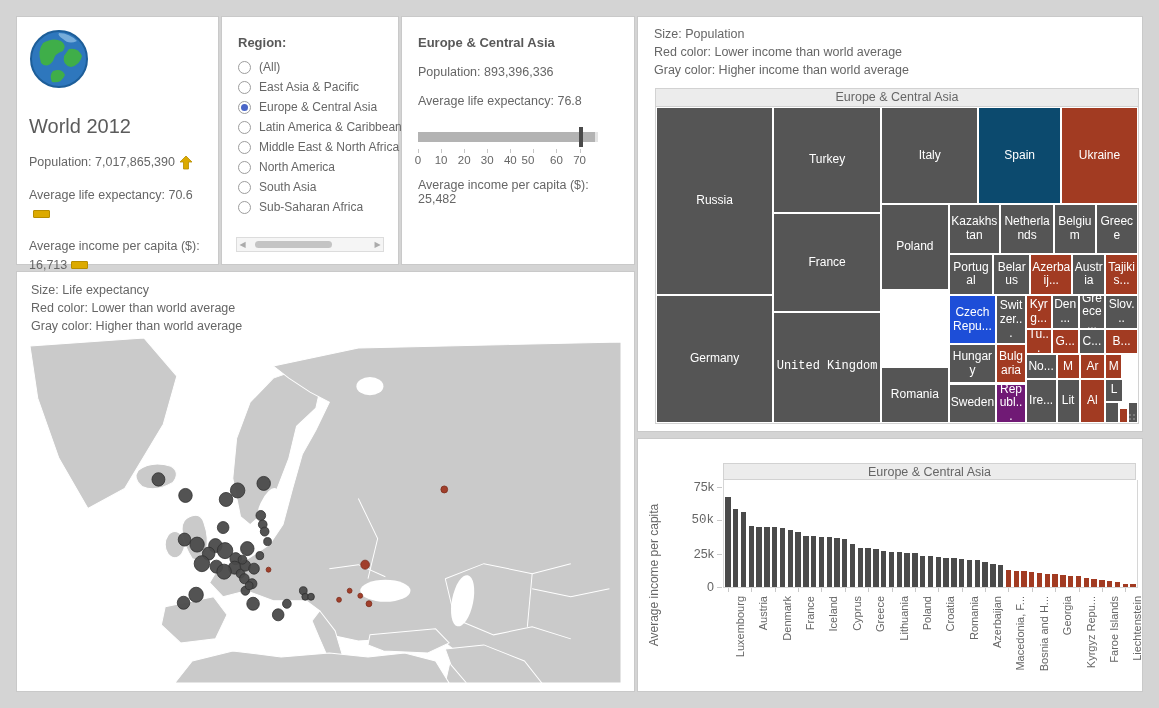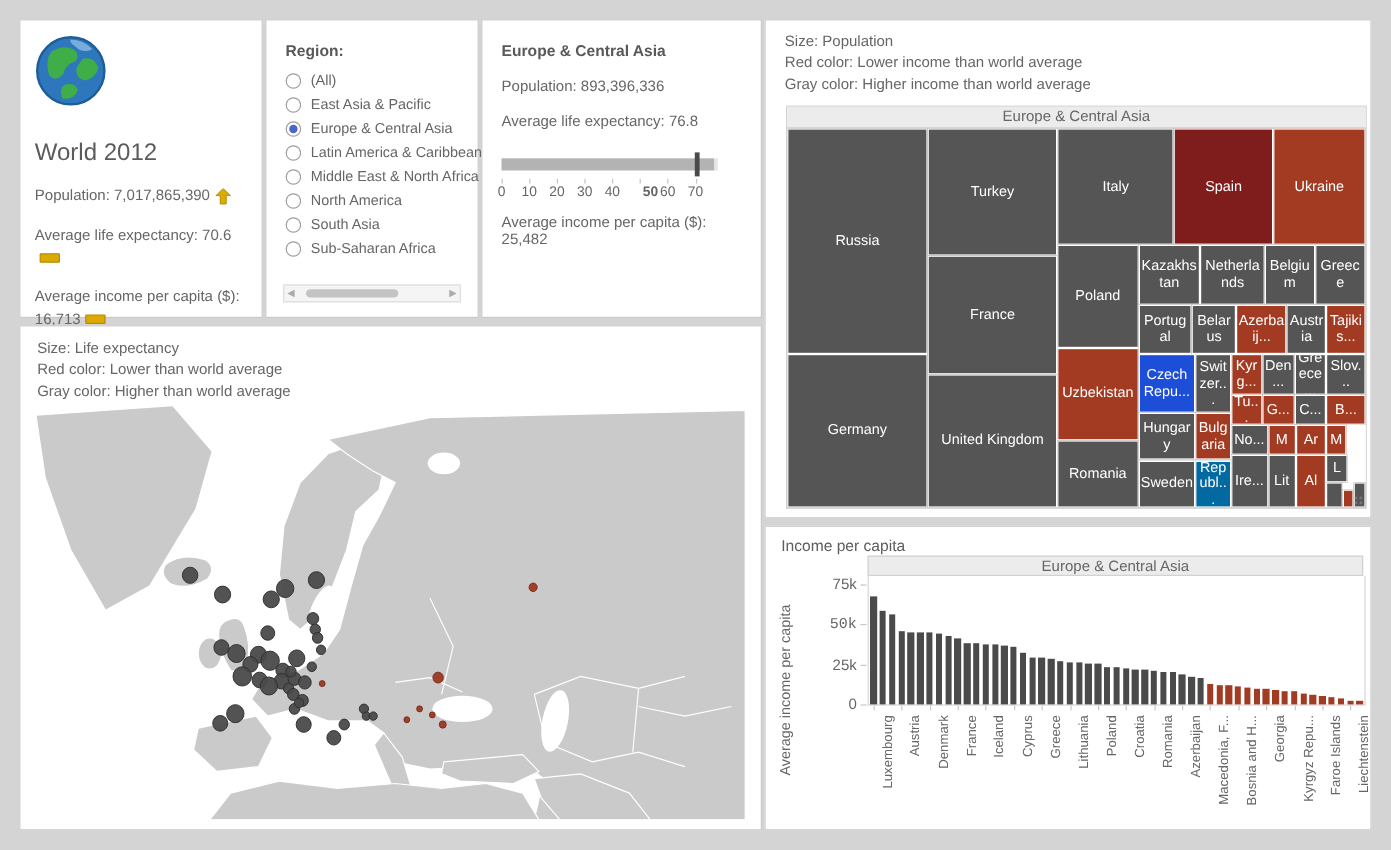--- a/index.html
+++ b/index.html
@@ -164,7 +164,7 @@
       <div class="bullet-tick" style="left: 92.3077px;"></div>
       <div class="bullet-ticklabel" style="left: 92.3077px;">40</div>
       <div class="bullet-tick" style="left: 115.385px;"></div>
-      <div class="bullet-ticklabel" style="left: 124px; font-weight: bold;">50</div>
+      <div class="bullet-ticklabel" style="left: 110px;">50</div>
       <div class="bullet-tick" style="left: 138.462px;"></div>
       <div class="bullet-ticklabel" style="left: 138.462px;">60</div>
       <div class="bullet-tick" style="left: 161.538px;"></div>

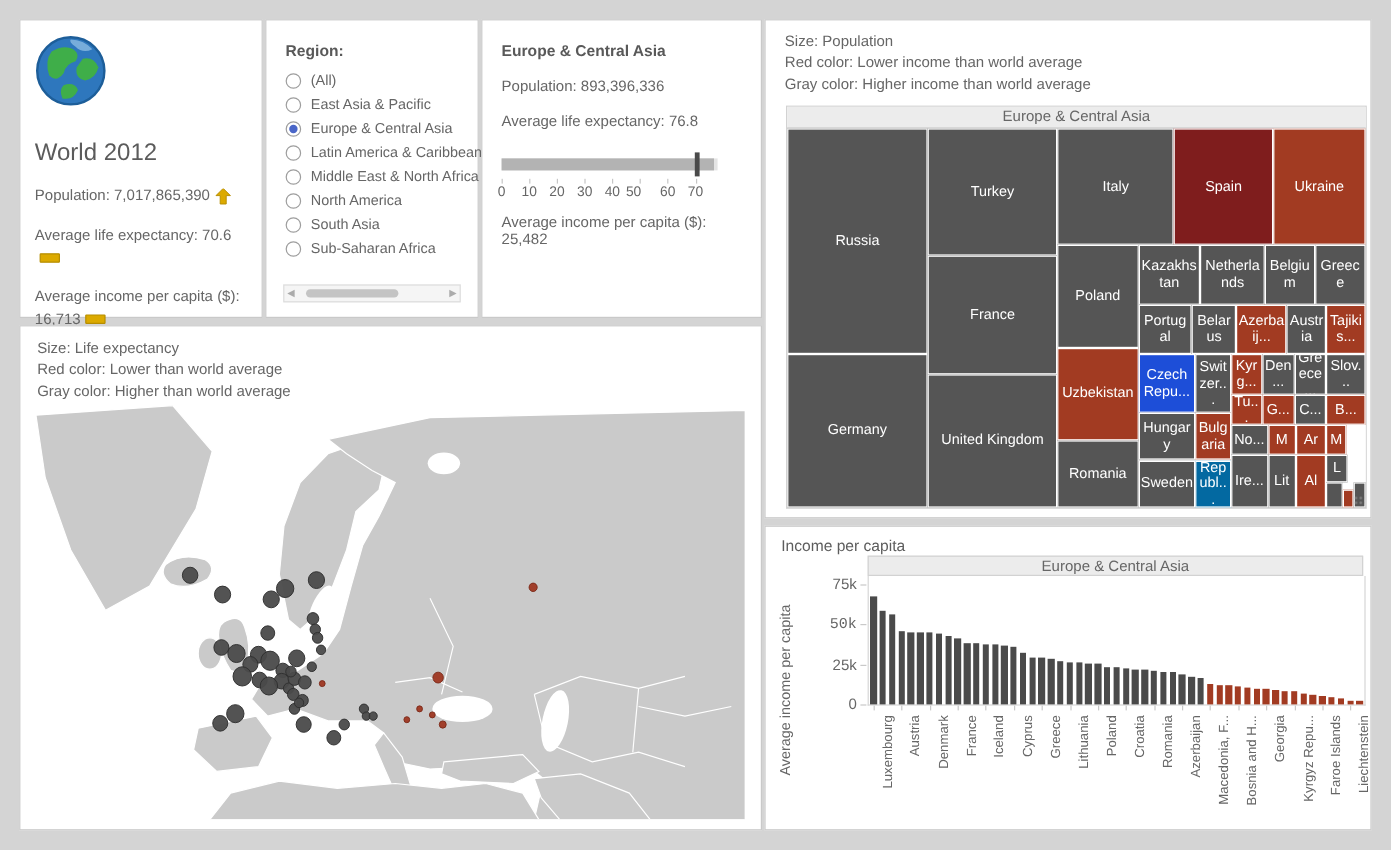--- a/index.html
+++ b/index.html
@@ -200,7 +200,7 @@
         <div class="tm-cell" style="left: 46.7%; top: 0%; width: 20.2%; height: 30.8%; background: rgb(85, 85, 85);">
           <span>Italy</span>
         </div>
-        <div class="tm-cell" style="left: 66.9%; top: 0%; width: 17.1%; height: 30.8%; background: #7f1d1d;">
+        <div class="tm-cell" style="left: 66.9%; top: 0%; width: 17.1%; height: 30.8%; background: #0c4a6e;">
           <span>Spain</span>
         </div>
         <div class="tm-cell" style="left: 84%; top: 0%; width: 16%; height: 30.8%; background: rgb(162, 59, 34);">

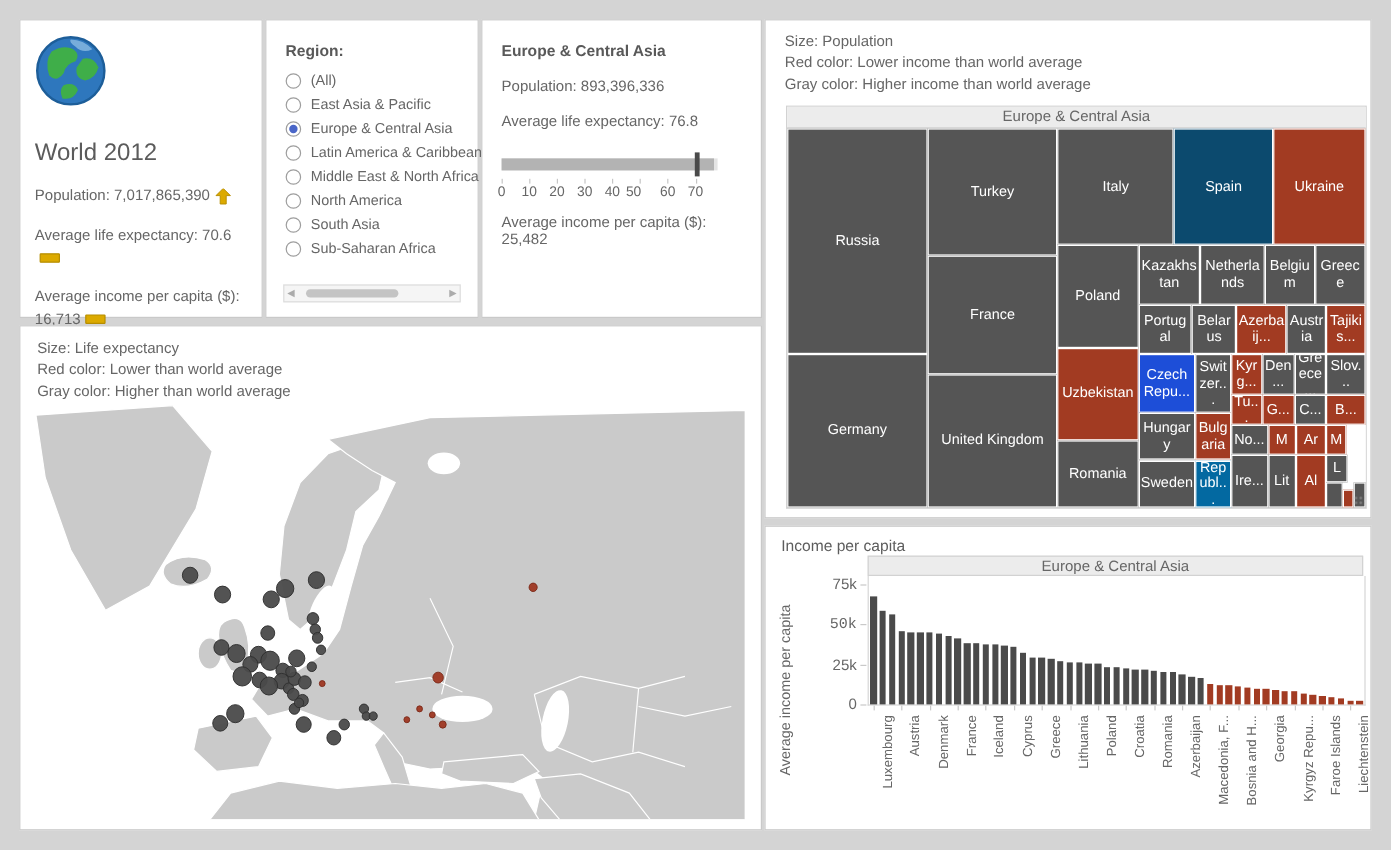--- a/index.html
+++ b/index.html
@@ -208,9 +208,6 @@
         </div>
         <div class="tm-cell" style="left: 46.7%; top: 30.8%; width: 14%; height: 27.1%; background: rgb(85, 85, 85);">
           <span>Poland</span>
-        </div>
-        <div class="tm-cell" style="left: 46.7%; top: 57.9%; width: 14%; height: 24.3%; background: rgb(162, 59, 34);">
-          <span>Uzbekistan</span>
         </div>
         <div class="tm-cell" style="left: 46.7%; top: 82.2%; width: 14%; height: 17.8%; background: rgb(85, 85, 85);">
           <span>Romania</span>

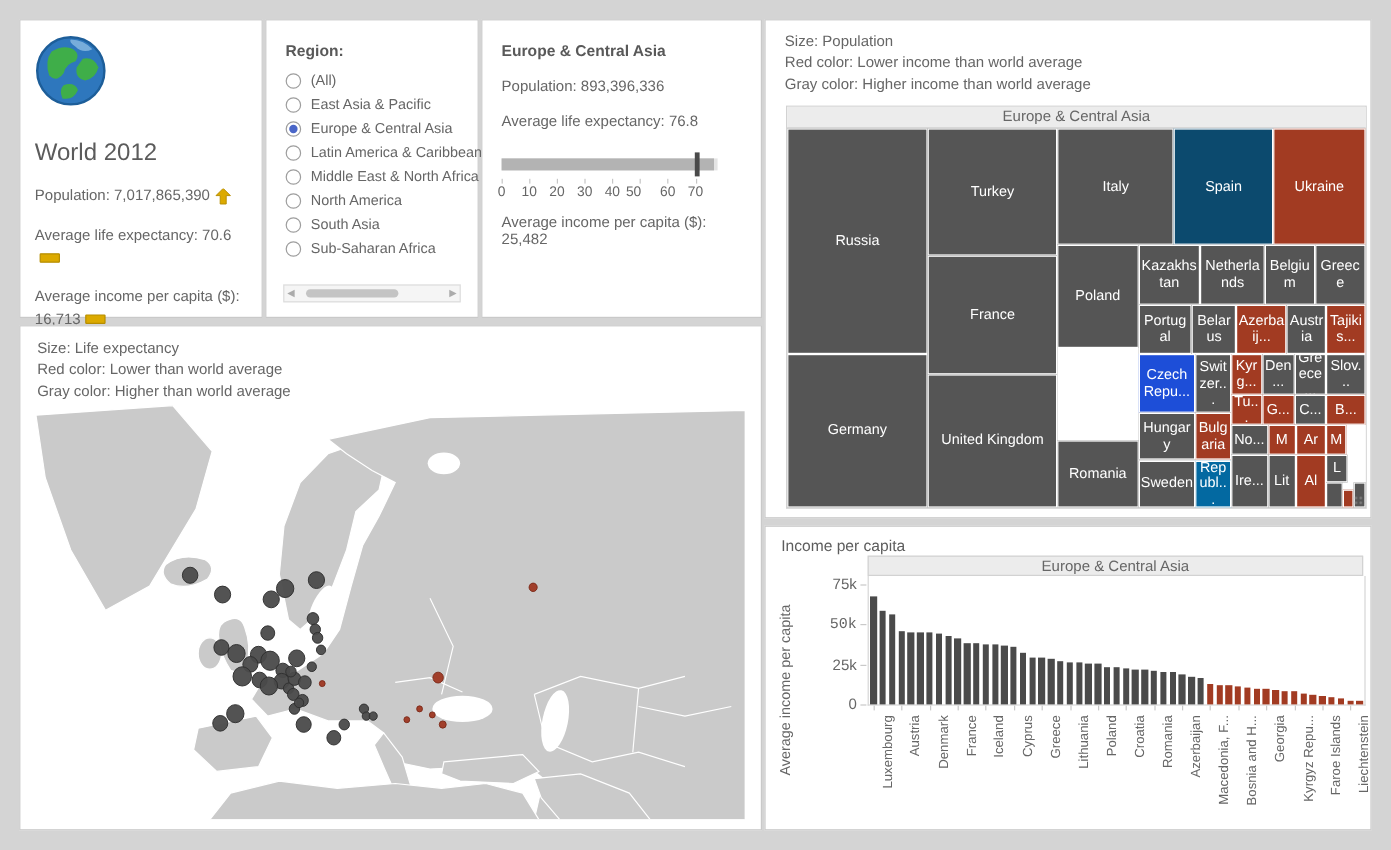--- a/index.html
+++ b/index.html
@@ -194,7 +194,7 @@
         <div class="tm-cell" style="left: 24.3%; top: 33.6%; width: 22.4%; height: 31.2%; background: rgb(85, 85, 85);">
           <span>France</span>
         </div>
-        <div class="tm-cell" style="left: 24.3%; top: 64.8%; width: 22.4%; height: 35.2%; background: rgb(85, 85, 85);">
+        <div class="tm-cell" style="left: 24.3%; top: 64.8%; width: 22.4%; height: 35.2%; background: rgb(85, 85, 85); font-family: Liberation Mono, monospace;">
           <span>United Kingdom</span>
         </div>
         <div class="tm-cell" style="left: 46.7%; top: 0%; width: 20.2%; height: 30.8%; background: rgb(85, 85, 85);">

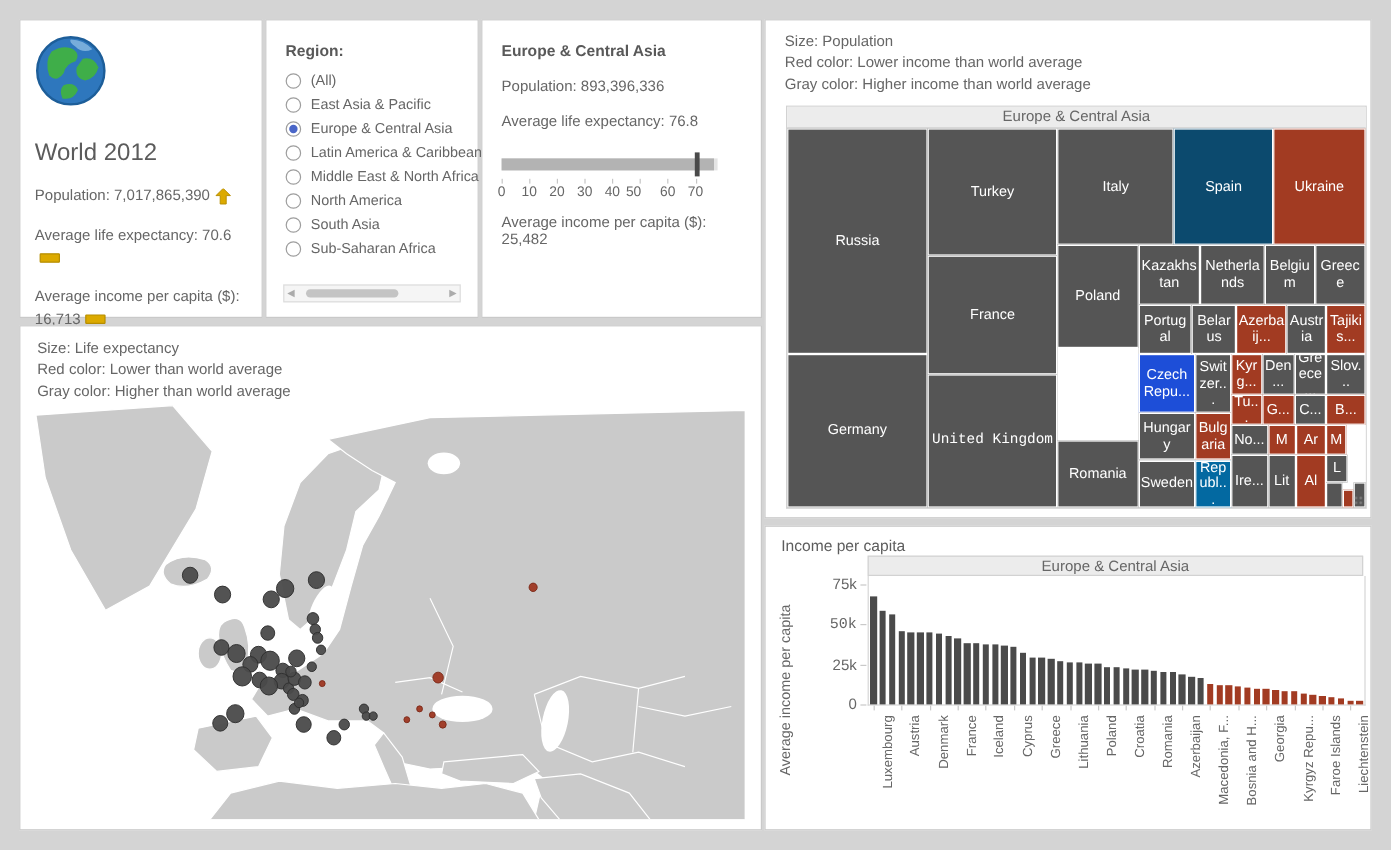--- a/index.html
+++ b/index.html
@@ -254,7 +254,7 @@
         <div class="tm-cell" style="left: 60.7%; top: 87.5%; width: 9.9%; height: 12.5%; background: rgb(85, 85, 85);">
           <span>Sweden</span>
         </div>
-        <div class="tm-cell" style="left: 70.6%; top: 87.5%; width: 6.1%; height: 12.5%; background: #0369a1;">
+        <div class="tm-cell" style="left: 70.6%; top: 87.5%; width: 6.1%; height: 12.5%; background: #701a75;">
           <span>Republ...</span>
         </div>
         <div class="tm-cell" style="left: 76.7%; top: 59.5%; width: 5.4%; height: 10.9%; background: rgb(162, 59, 34);">

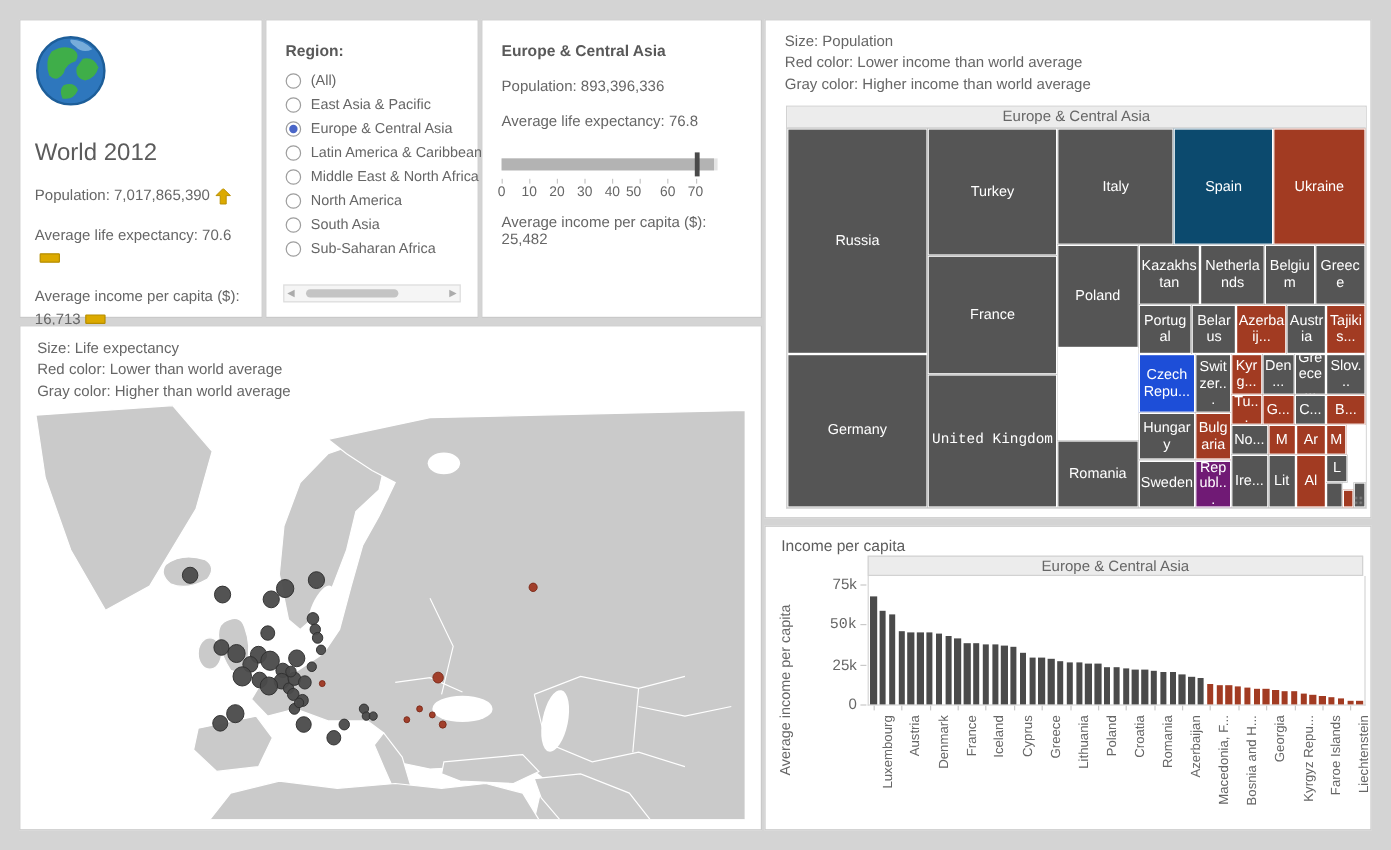--- a/index.html
+++ b/index.html
@@ -403,7 +403,6 @@
 </div>
 
 <div class="card" id="card-income">
-  <div class="income-title">Income per capita</div>
   <div id="bar-ylabel">
       <span>Average income per capita</span>
     </div>

